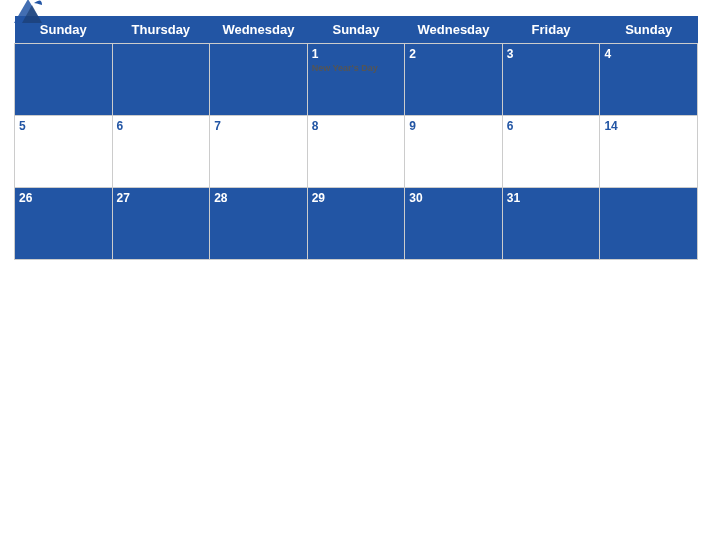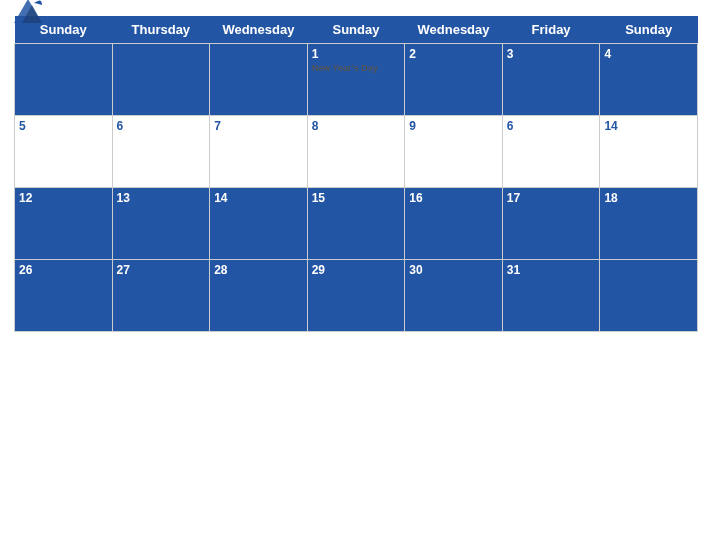--- a/index.html
+++ b/index.html
@@ -185,29 +185,6 @@
         </tr>
         <tr class="row-bg-blue">
           <td class="day-cell">
-            <span class="day-number">12</span>
-          </td>
-          <td class="day-cell">
-            <span class="day-number">13</span>
-          </td>
-          <td class="day-cell">
-            <span class="day-number">14</span>
-          </td>
-          <td class="day-cell">
-            <span class="day-number">15</span>
-          </td>
-          <td class="day-cell">
-            <span class="day-number">16</span>
-          </td>
-          <td class="day-cell">
-            <span class="day-number">17</span>
-          </td>
-          <td class="day-cell">
-            <span class="day-number">18</span>
-          </td>
-        </tr>
-        <tr class="row-bg-blue">
-          <td class="day-cell">
             <span class="day-number">26</span>
           </td>
           <td class="day-cell">

